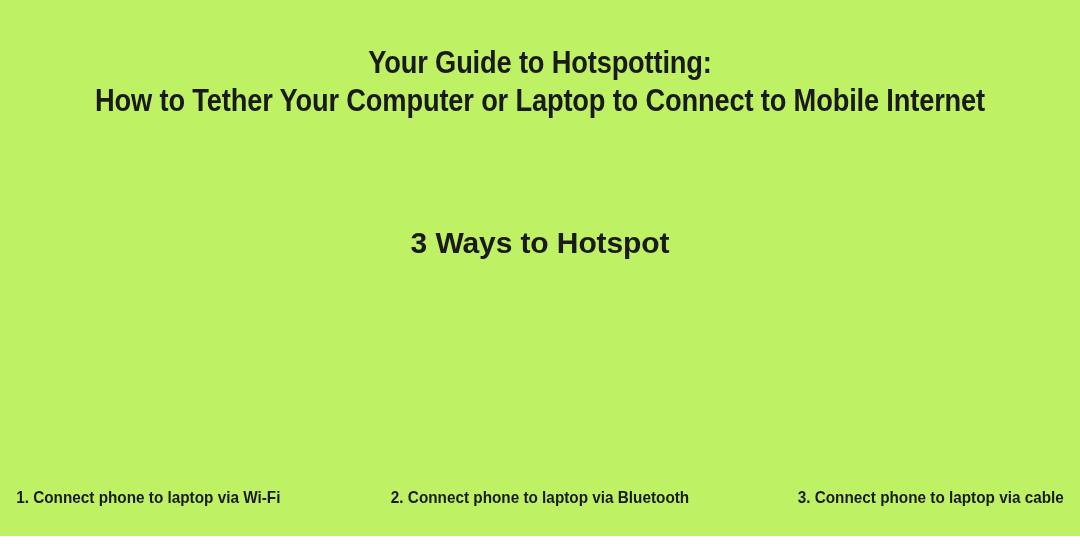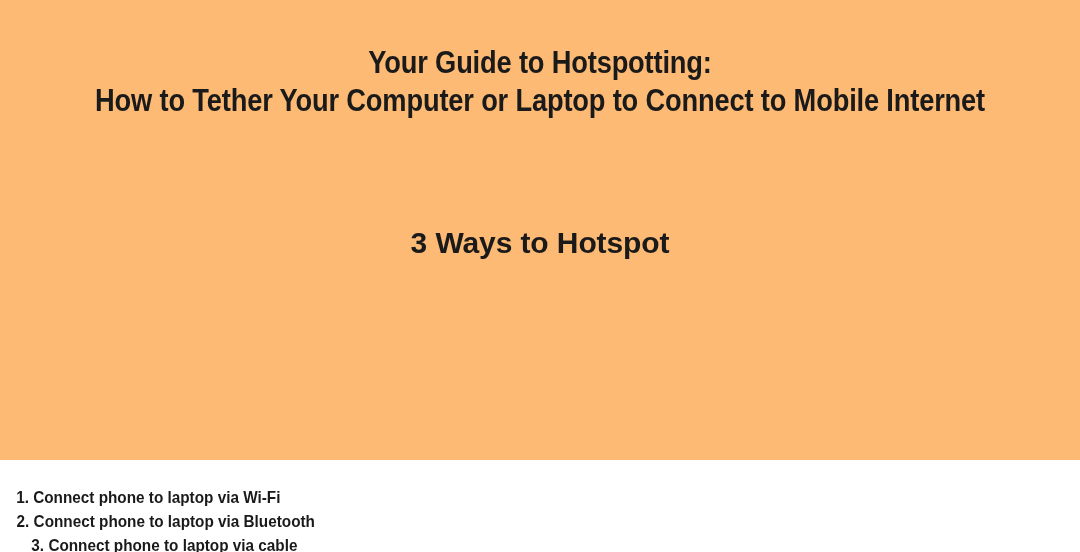--- a/index.html
+++ b/index.html
@@ -18,8 +18,8 @@
   .page {
     position: relative;
     width: 1080px;
-    height: 460px;
-    background: #fdba74;
+    height: 536px;
+    background: #bef264;
   }
 
   

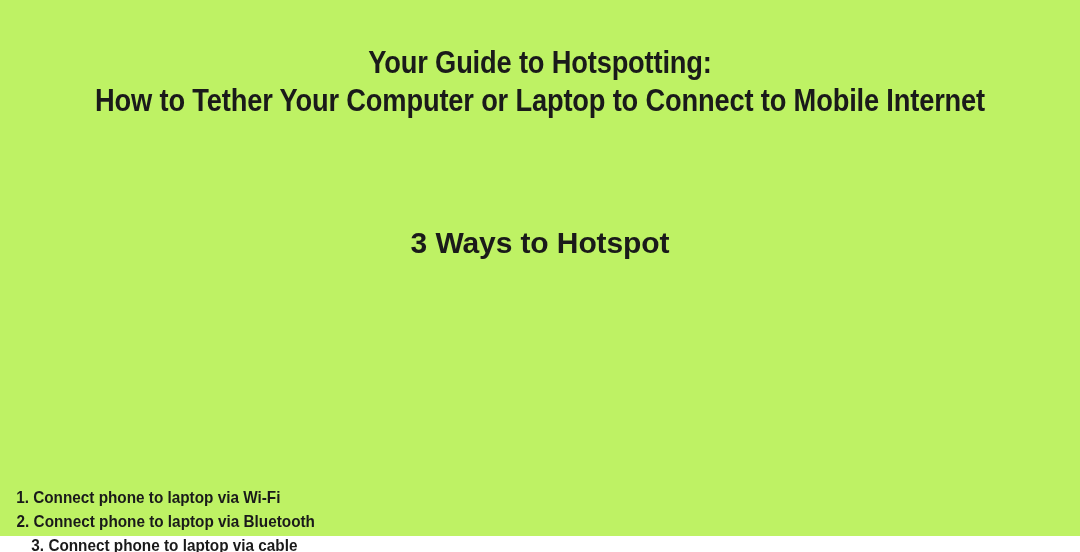--- a/index.html
+++ b/index.html
@@ -98,7 +98,7 @@
     width: 1080px;
     height: 30px;
     display: flex;
-    flex-direction: column;
+    flex-direction: row;
     align-items: flex-start;
   }
   .caption {

